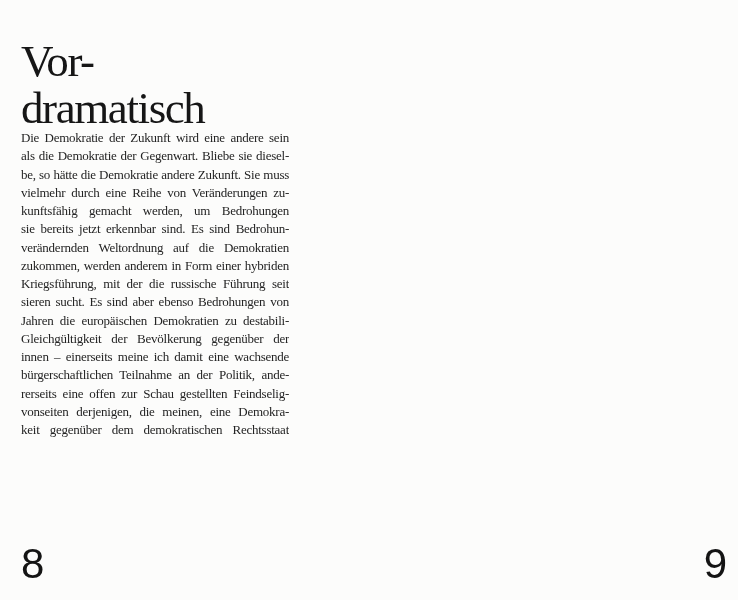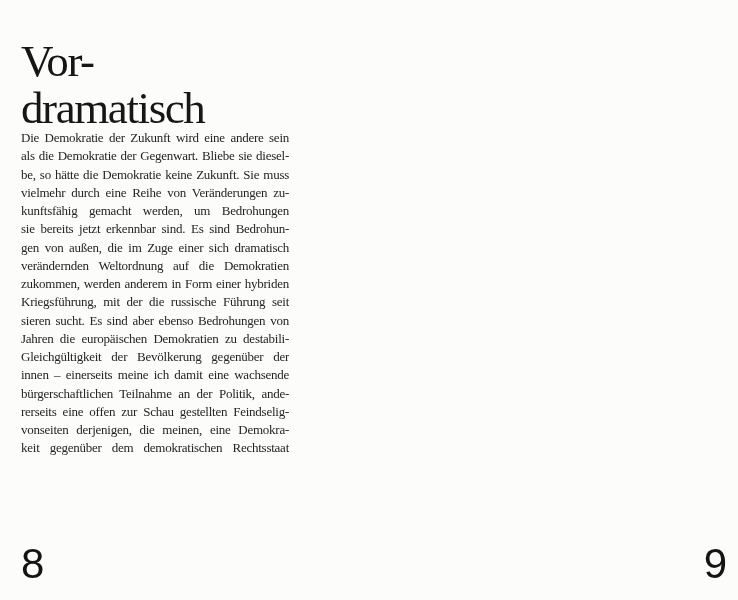--- a/index.html
+++ b/index.html
@@ -71,7 +71,7 @@
     <div class="text-col col-left" id="col-left">
         <div class="text-line">Die Demokratie der Zukunft wird eine andere sein</div>
         <div class="text-line">als die Demokratie der Gegenwart. Bliebe sie diesel-</div>
-        <div class="text-line">be, so hätte die Demokratie keine Zukunft. Sie muss</div>
+        <div class="text-line">be, so hätte die Demokratie andere Zukunft. Sie muss</div>
         <div class="text-line">vielmehr durch eine Reihe von Veränderungen zu-</div>
         <div class="text-line">kunftsfähig gemacht werden, um Bedrohungen</div>
         <div class="text-line">sie bereits jetzt erkennbar sind. Es sind Bedrohun-</div>

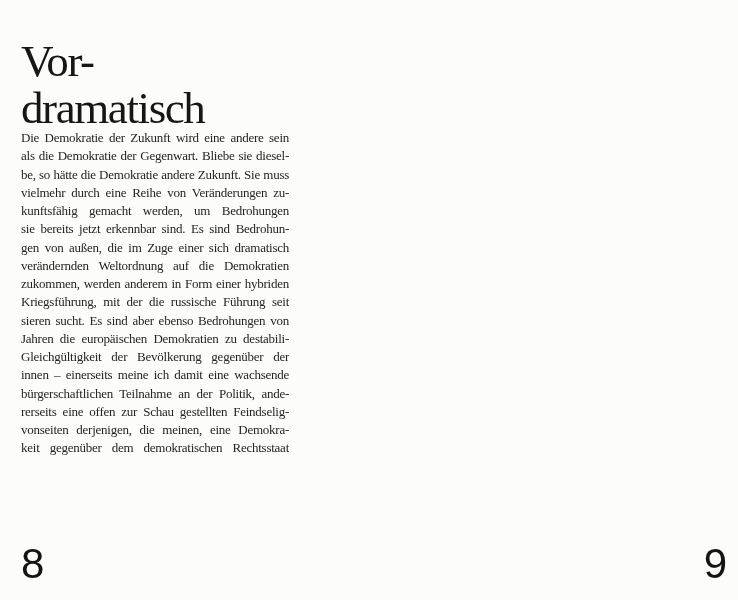--- a/index.html
+++ b/index.html
@@ -75,7 +75,6 @@
         <div class="text-line">vielmehr durch eine Reihe von Veränderungen zu-</div>
         <div class="text-line">kunftsfähig gemacht werden, um Bedrohungen</div>
         <div class="text-line">sie bereits jetzt erkennbar sind. Es sind Bedrohun-</div>
-        <div class="text-line">gen von außen, die im Zuge einer sich dramatisch</div>
         <div class="text-line">verändernden Weltordnung auf die Demokratien</div>
         <div class="text-line">zukommen, werden anderem in Form einer hybriden</div>
         <div class="text-line">Kriegsführung, mit der die russische Führung seit</div>

